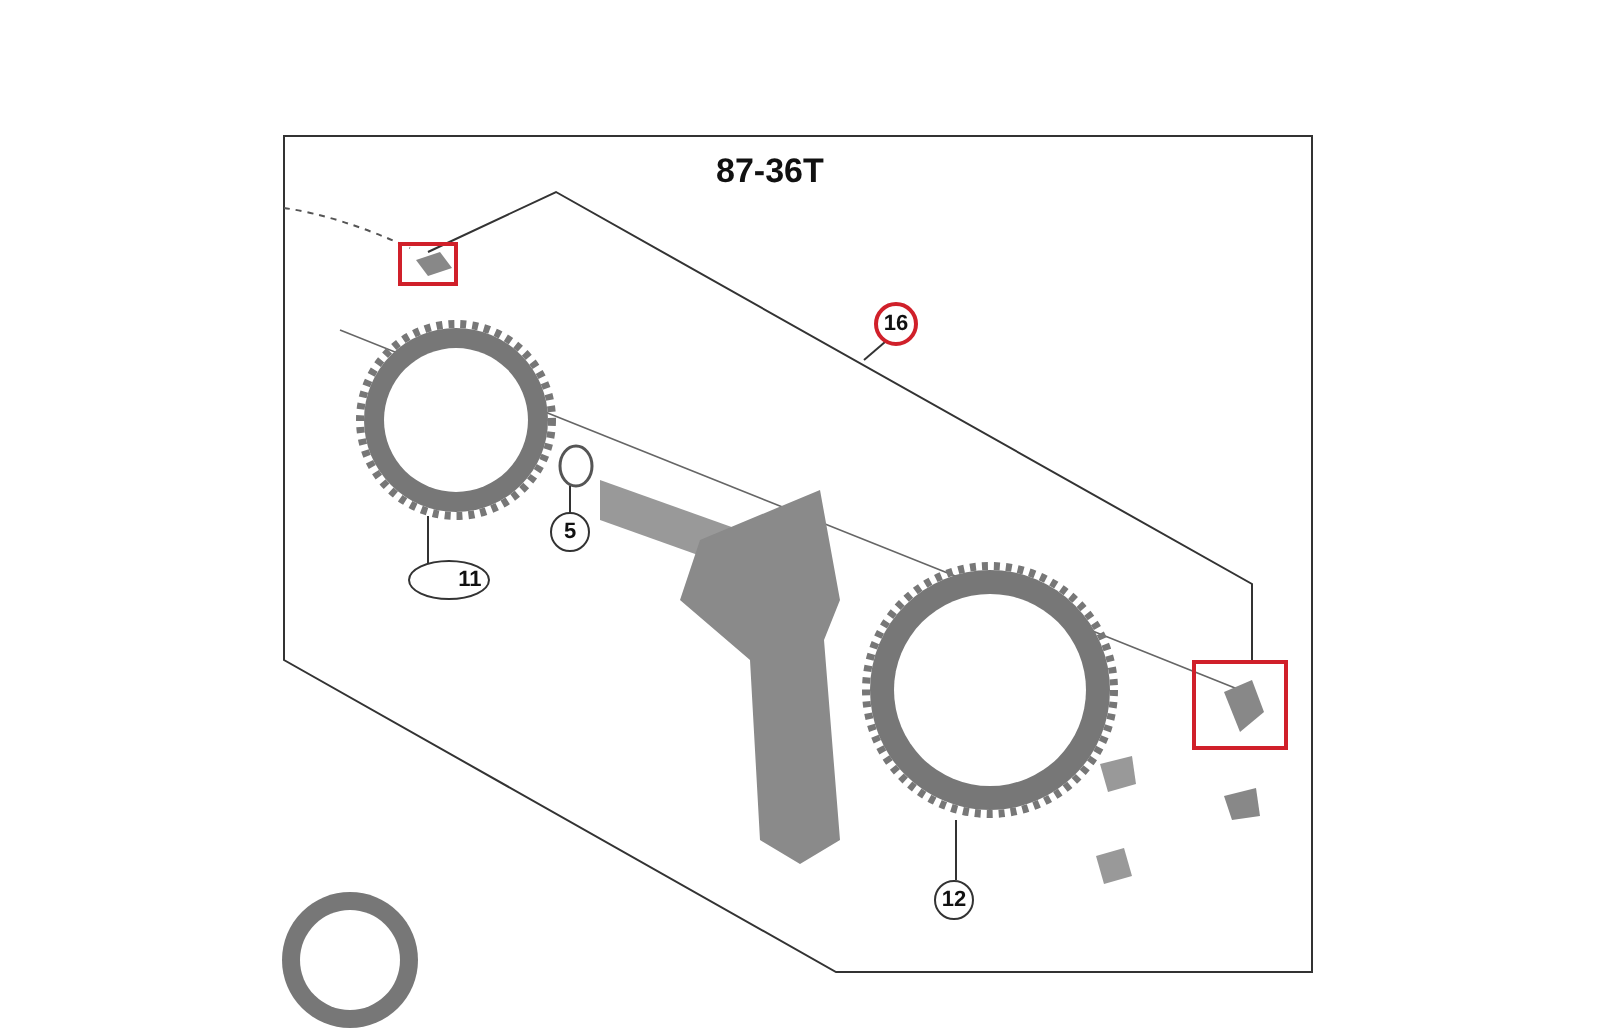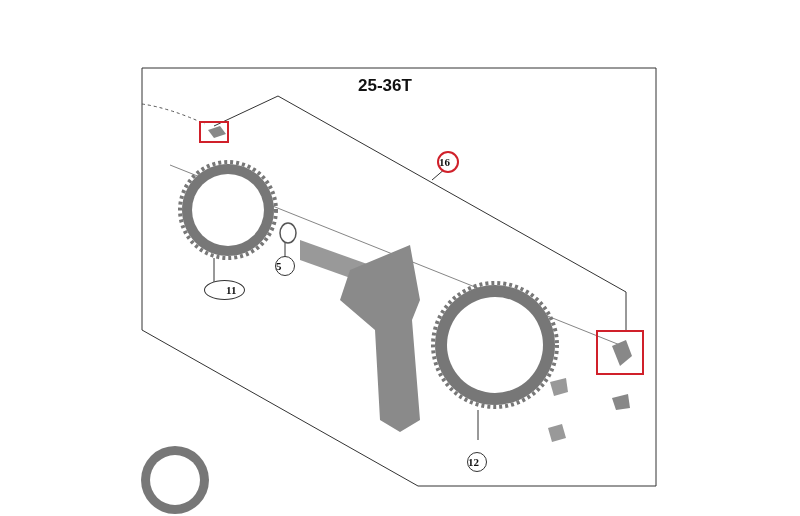--- a/index.html
+++ b/index.html
@@ -60,7 +60,7 @@
   <rect x="597" y="331" width="46" height="43" fill="none" stroke="#d0202a" stroke-width="2"></rect>
 </svg>
 
-<div class="title">25-36T</div>
+<div class="title">87-36T</div>
 <div class="callout red" style="left:437px;top:151px;">16</div>
 <div class="callout" style="left:204px;top:280px;padding-left:21px;">11</div>
 <div class="callout" style="left:275px;top:256px;">5</div>

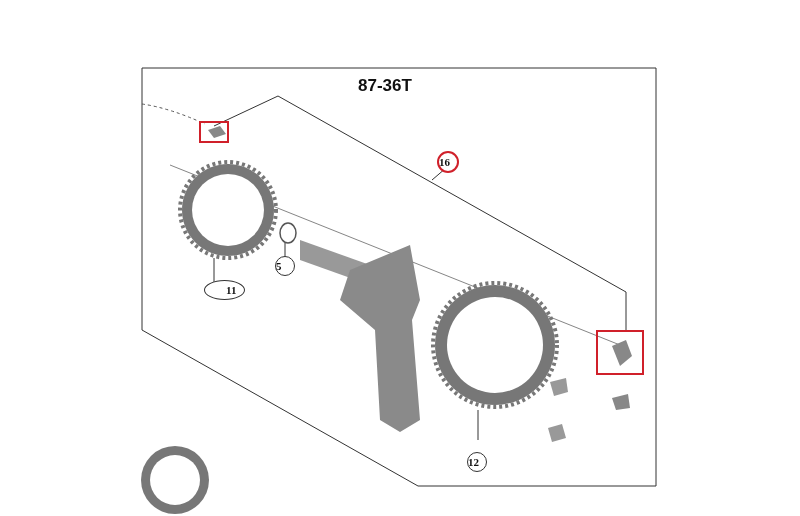--- a/index.html
+++ b/index.html
@@ -7,7 +7,7 @@
   svg { position:absolute; left:0; top:0; }
   .title { position:absolute; left:358px; top:76px; font-weight:bold; font-size:17px; color:#111; font-family:"Liberation Sans", sans-serif; }
   .callout { position:absolute; width:18px; height:18px; border:1.5px solid #333; border-radius:50%; background:#fff;
-             font-size:11px; font-weight:bold; line-height:18px; color:#111; font-family:Liberation Serif, serif; }
+             font-size:11px; font-weight:bold; text-align:center; line-height:18px; color:#111; font-family:Liberation Sans, sans-serif; }
   .callout.red { border-color:#d0202a; border-width:2px; }
 </style>
 </head>

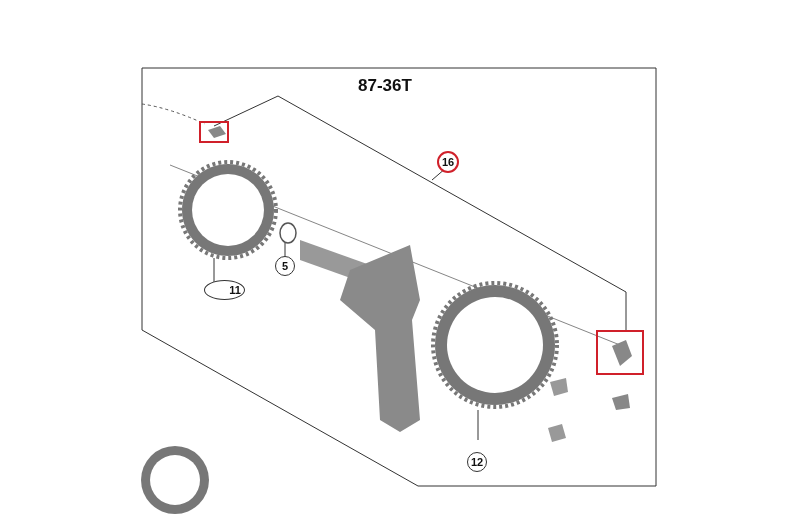--- a/index.html
+++ b/index.html
@@ -64,6 +64,6 @@
 <div class="callout red" style="left:437px;top:151px;">16</div>
 <div class="callout" style="left:204px;top:280px;padding-left:21px;">11</div>
 <div class="callout" style="left:275px;top:256px;">5</div>
-<div class="callout" style="left:467px;top:440px;margin-top:12px;">12</div>
+<div class="callout" style="left:467px;top:440px;">12</div>
 
 </body></html>

